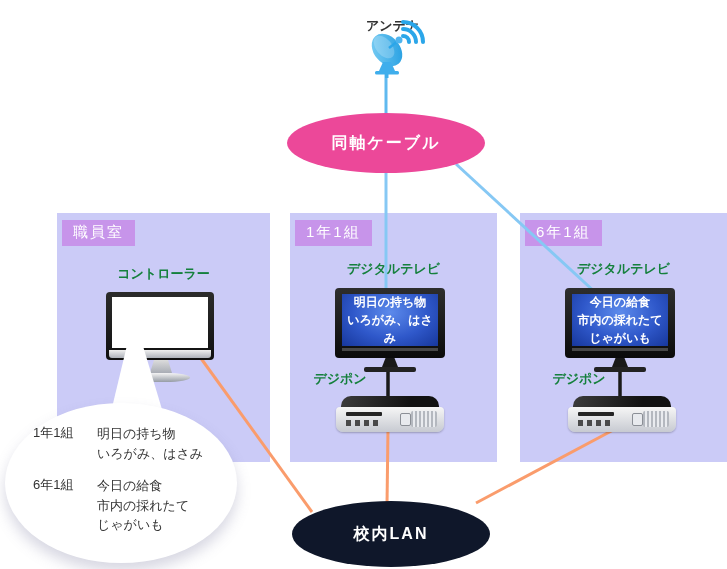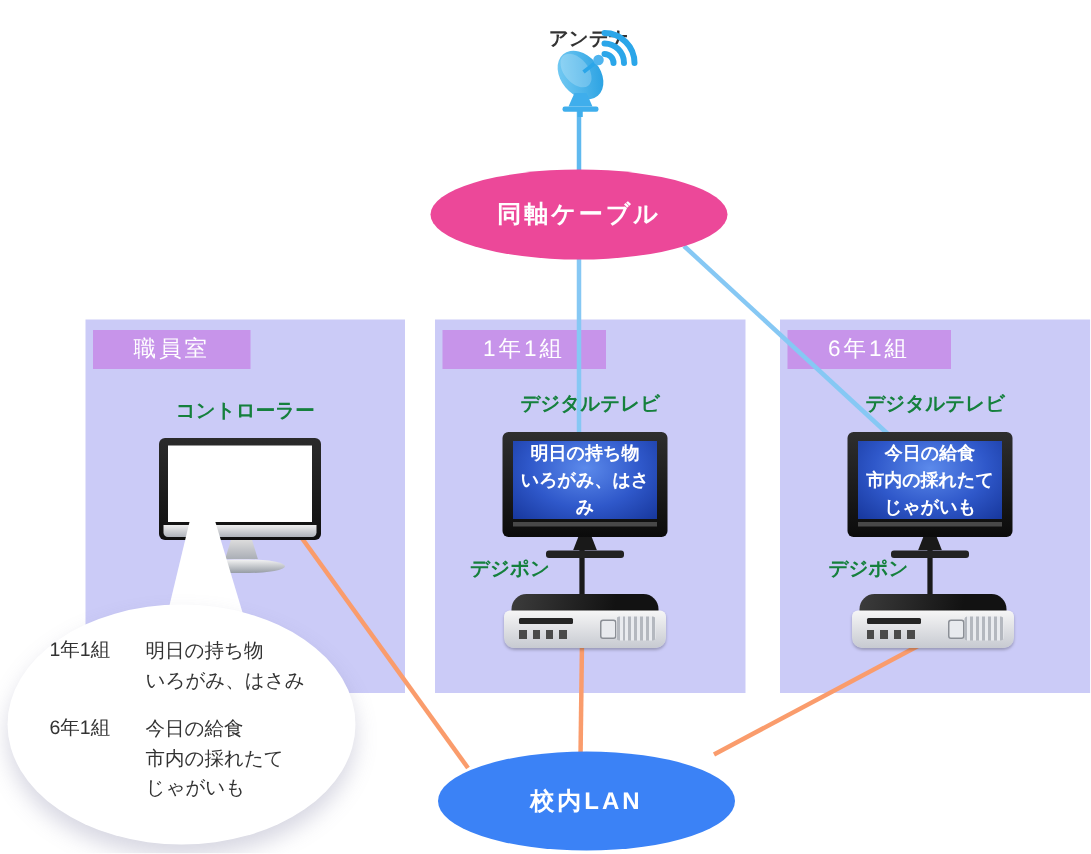--- a/index.html
+++ b/index.html
@@ -14,7 +14,7 @@
   .room-class6{left:520px;width:207px;}
   .room-label{
     position:absolute;top:7px;left:5px;background:#C794EA;color:#fff;
-    font-size:15px;padding:3px 27px 4px;letter-spacing:2px;z-index:3;white-space:nowrap;
+    font-size:15px;padding:3px 11px 4px;letter-spacing:2px;z-index:3;white-space:nowrap;
   }
   
   .lines{position:absolute;left:0;top:0;z-index:2;}

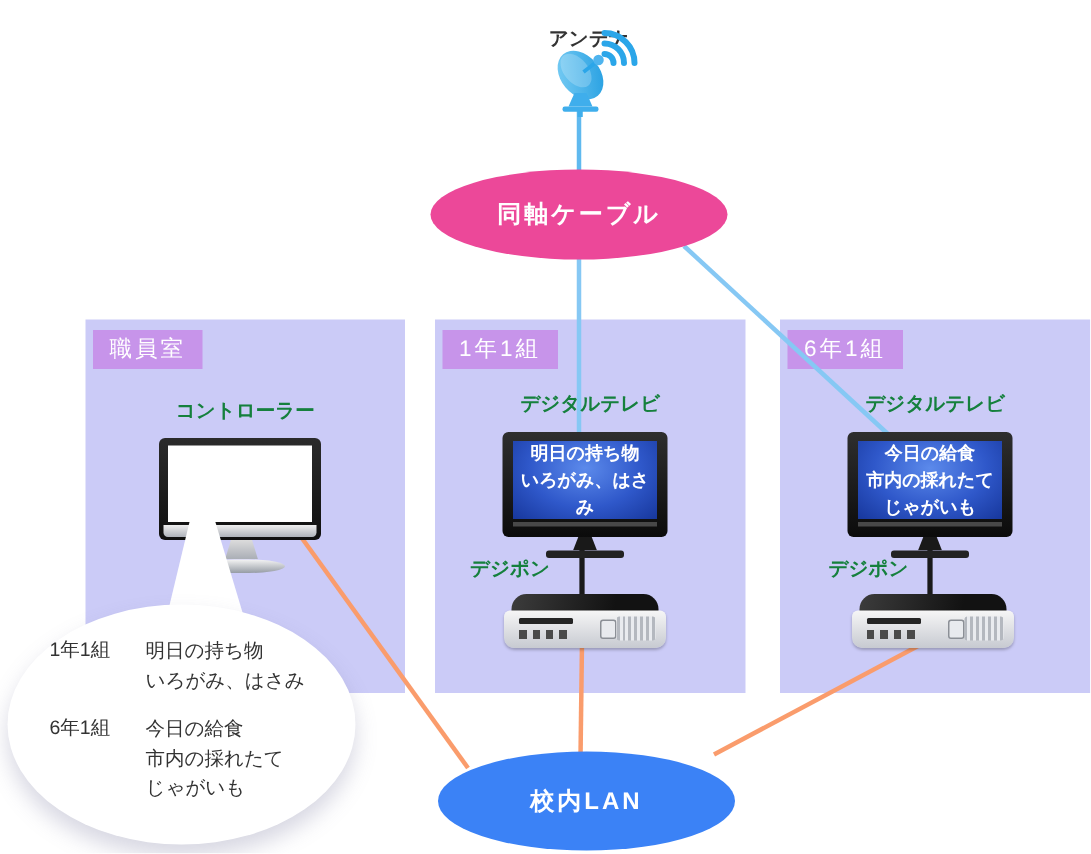--- a/index.html
+++ b/index.html
@@ -25,7 +25,7 @@
   .node{position:absolute;border-radius:50%;color:#fff;font-weight:bold;
         display:flex;align-items:center;justify-content:center;z-index:3;letter-spacing:2px;}
   .node-coax{left:287px;top:113px;width:198px;height:60px;background:#ec4899;font-size:16px;}
-  .node-lan{left:292px;top:501px;width:198px;height:66px;background:#3b82f6;font-size:16px;}
+  .node-lan{left:292px;top:501px;width:198px;height:66px;background:#0f172a;font-size:16px;}
   
   .monitor{position:absolute;left:106px;top:292px;width:108px;height:96px;z-index:3;}
   .monitor-frame{position:absolute;left:0;top:0;width:108px;height:68px;background:linear-gradient(#2b2b2b,#101010);border-radius:4px;}

